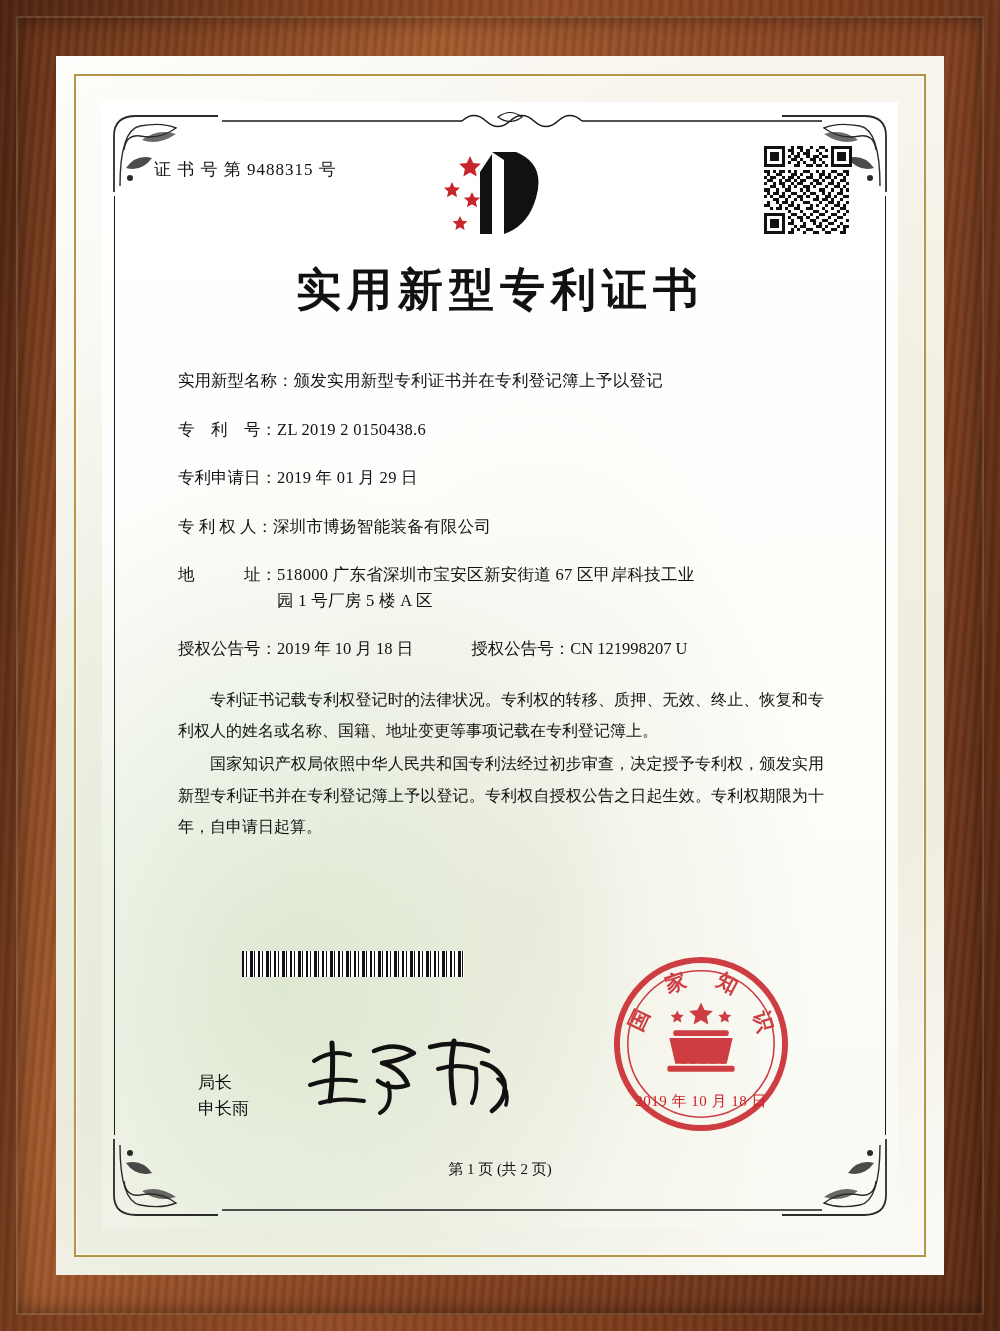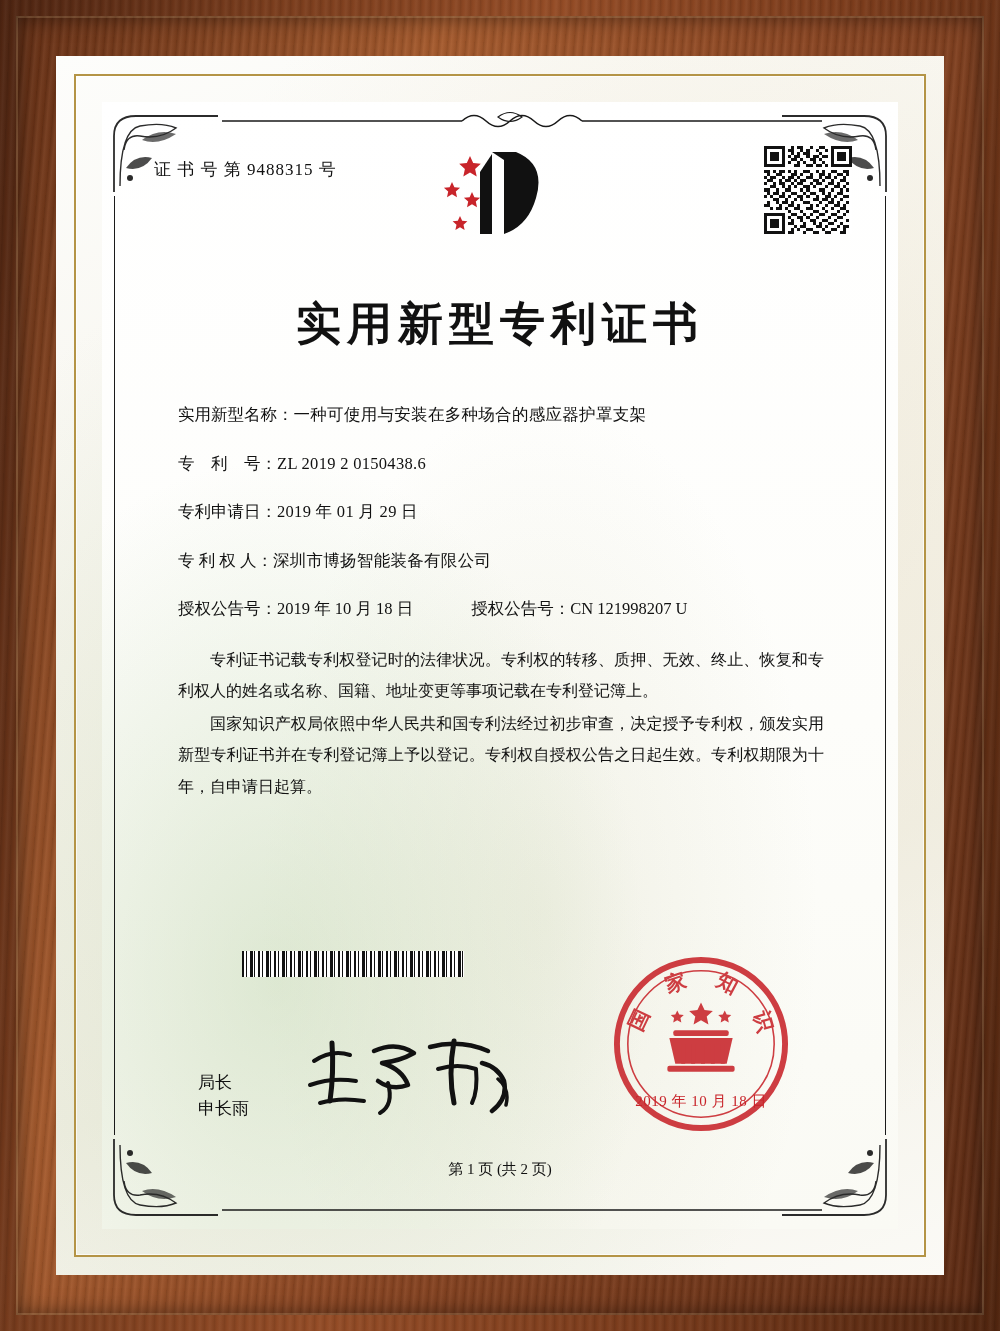--- a/index.html
+++ b/index.html
@@ -129,7 +129,7 @@
   }
 
   .title {
-    margin-top: 113px;
+    margin-top: 79px;
     text-align: center;
     font-size: 45px;
     font-weight: bold;

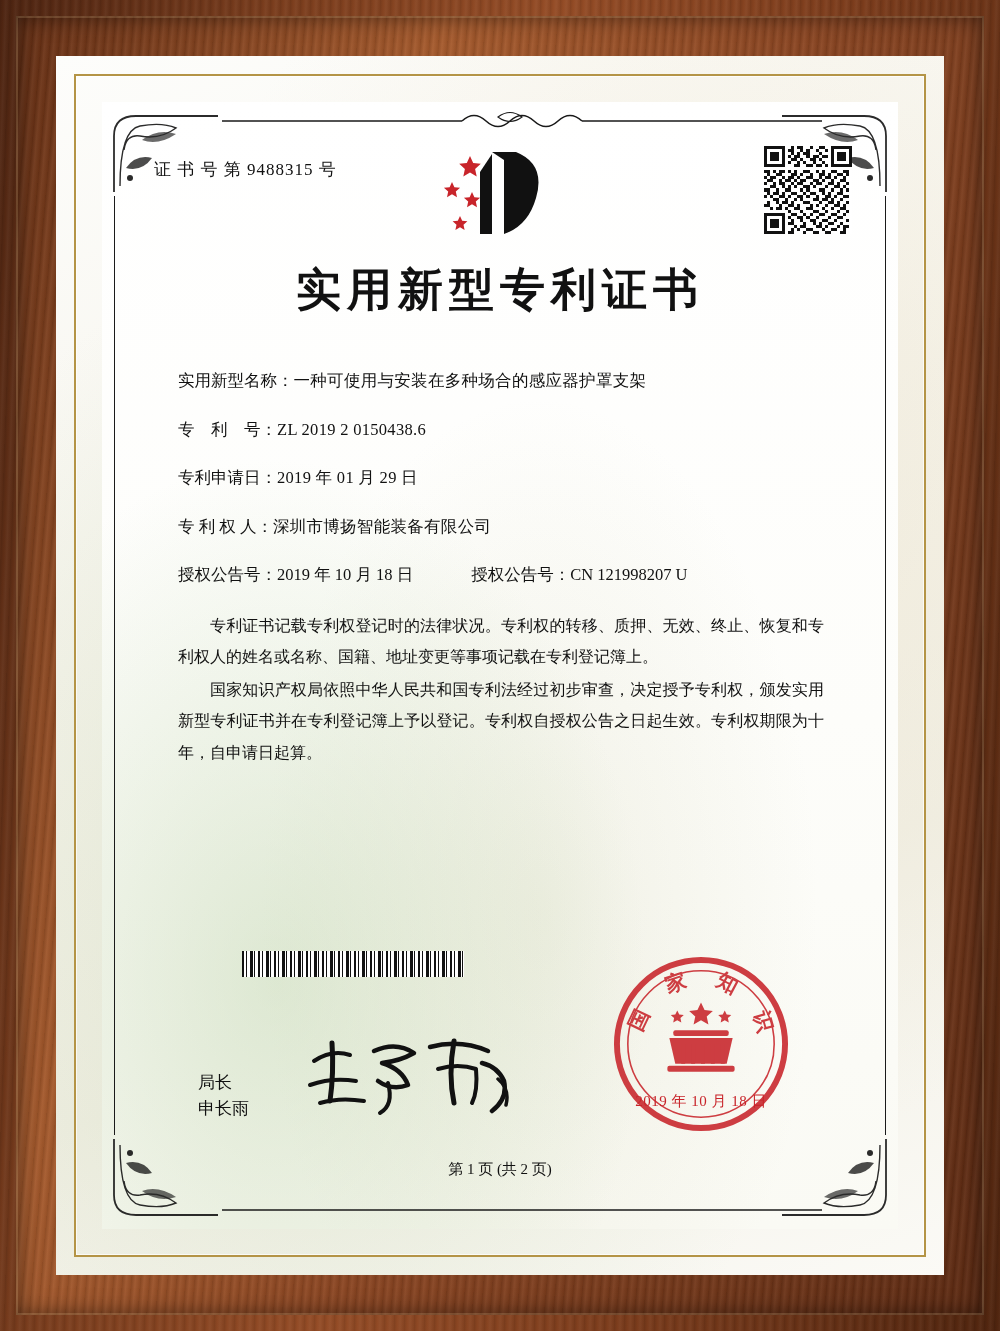--- a/index.html
+++ b/index.html
@@ -521,7 +521,7 @@
 
           <div class="field">
             <span class="f-label">实用新型名称：</span>
-            <span class="f-value">一种可使用与安装在多种场合的感应器护罩支架</span>
+            <span class="f-value">颁发实用新型专利证书并在专利登记簿上予以登记</span>
           </div>
 
 

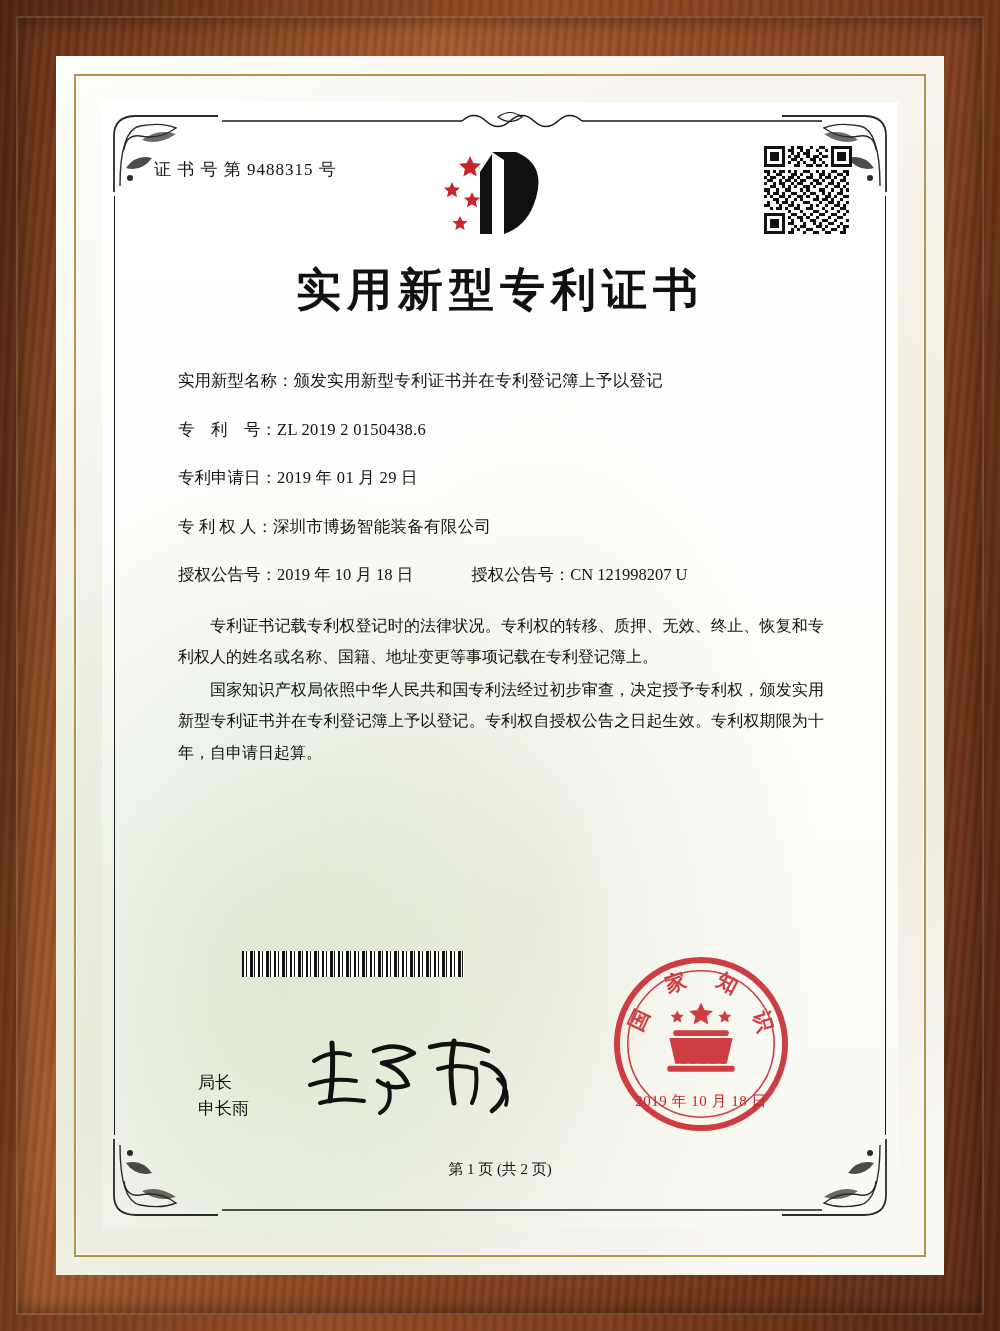--- a/index.html
+++ b/index.html
@@ -540,6 +540,13 @@
             <span class="f-value">深圳市博扬智能装备有限公司</span>
           </div>
 
+          <div class="field">
+            <span class="f-label">地　　　址：</span>
+            <span class="f-value">
+              <span>518000 广东省深圳市宝安区新安街道 67 区甲岸科技工业</span>
+              <span class="line2">园 1 号厂房 5 楼 A 区</span>
+            </span>
+          </div>
 
           <div class="row-two">
             <span class="half">

